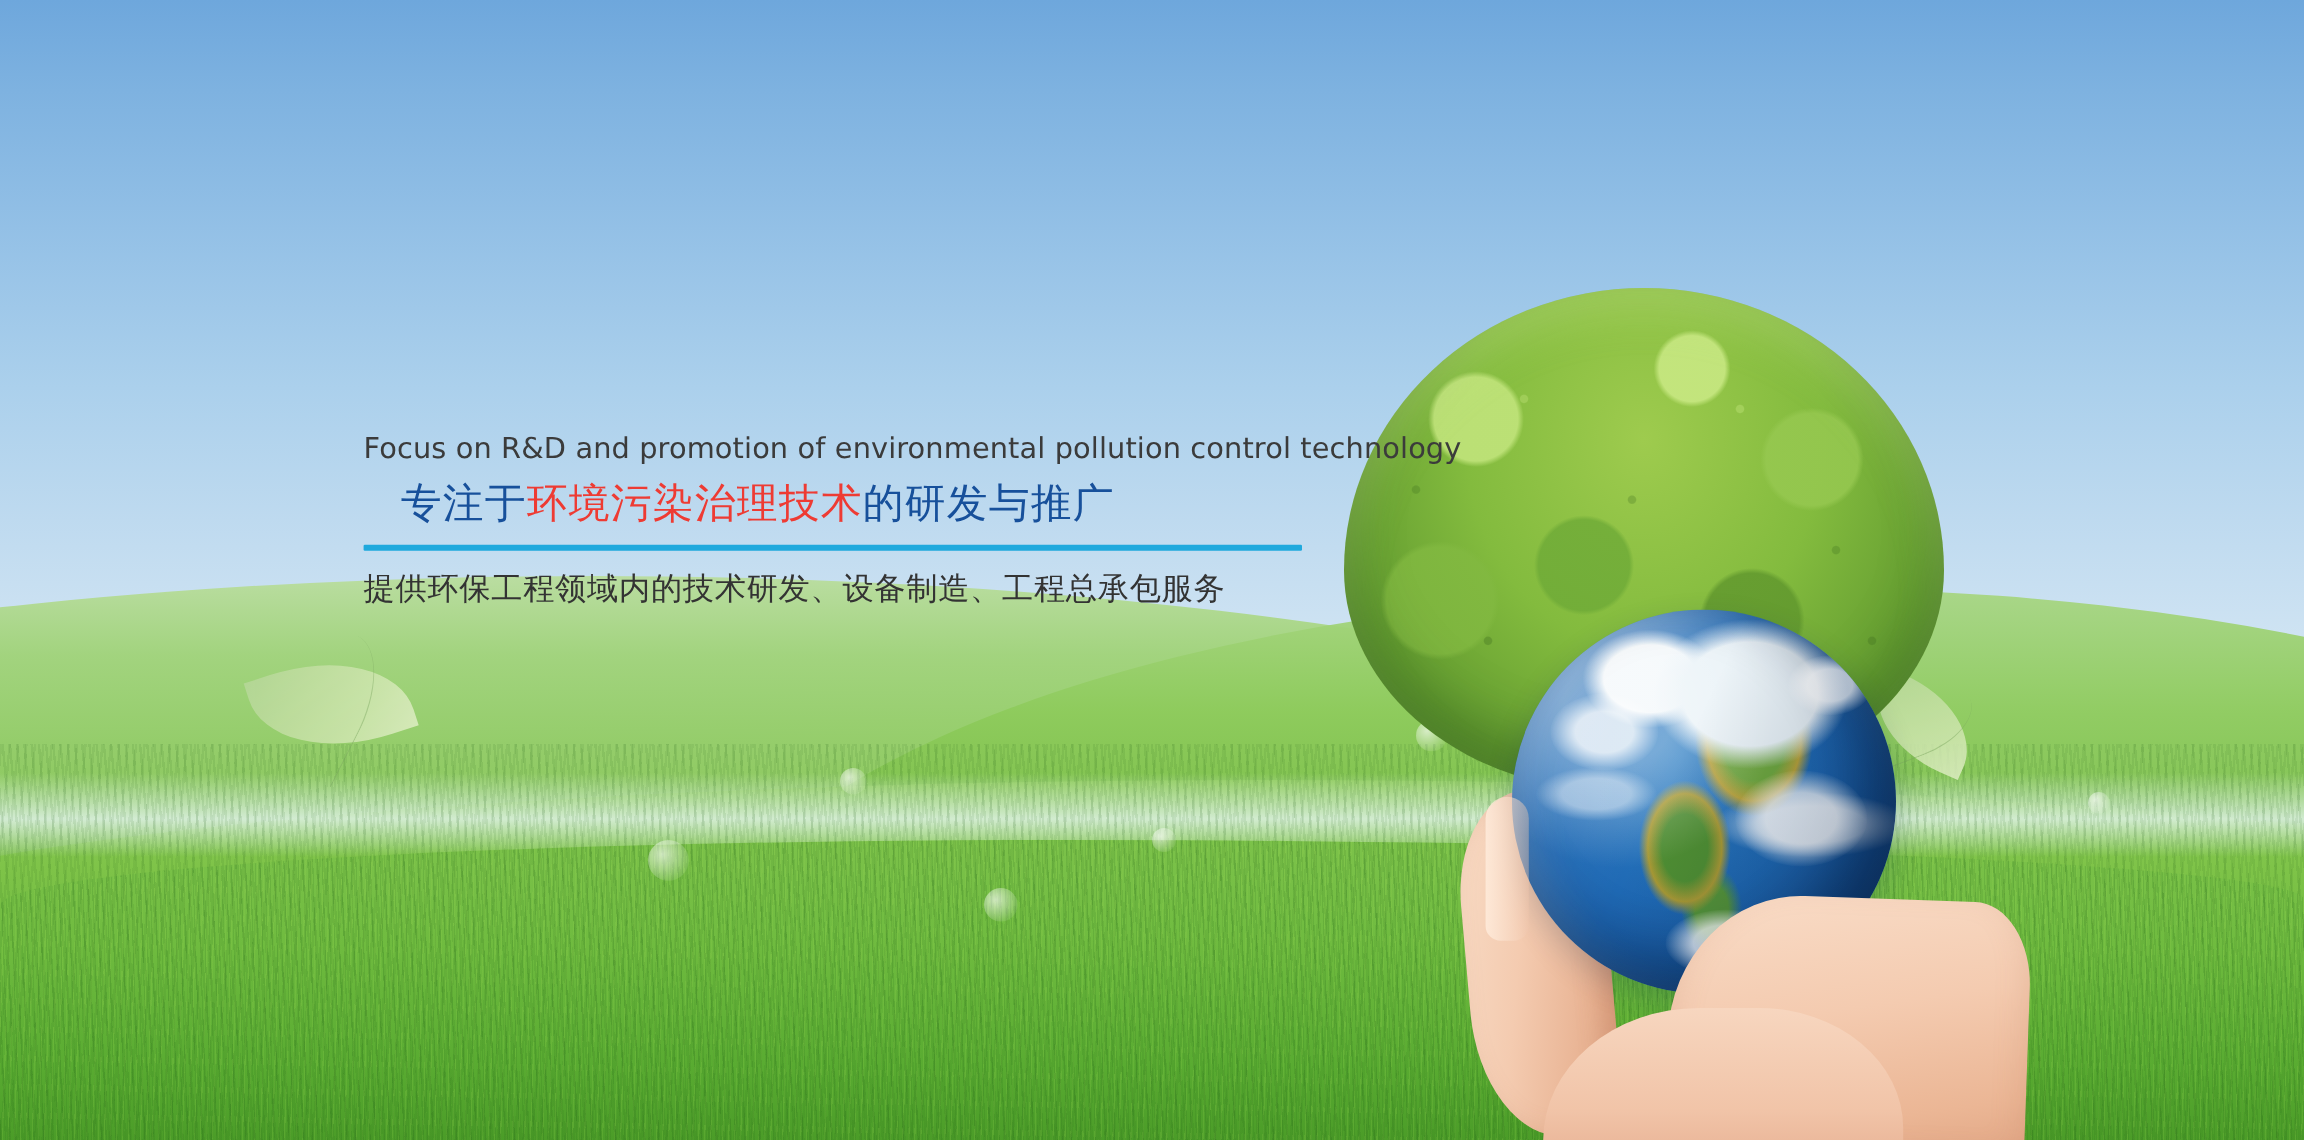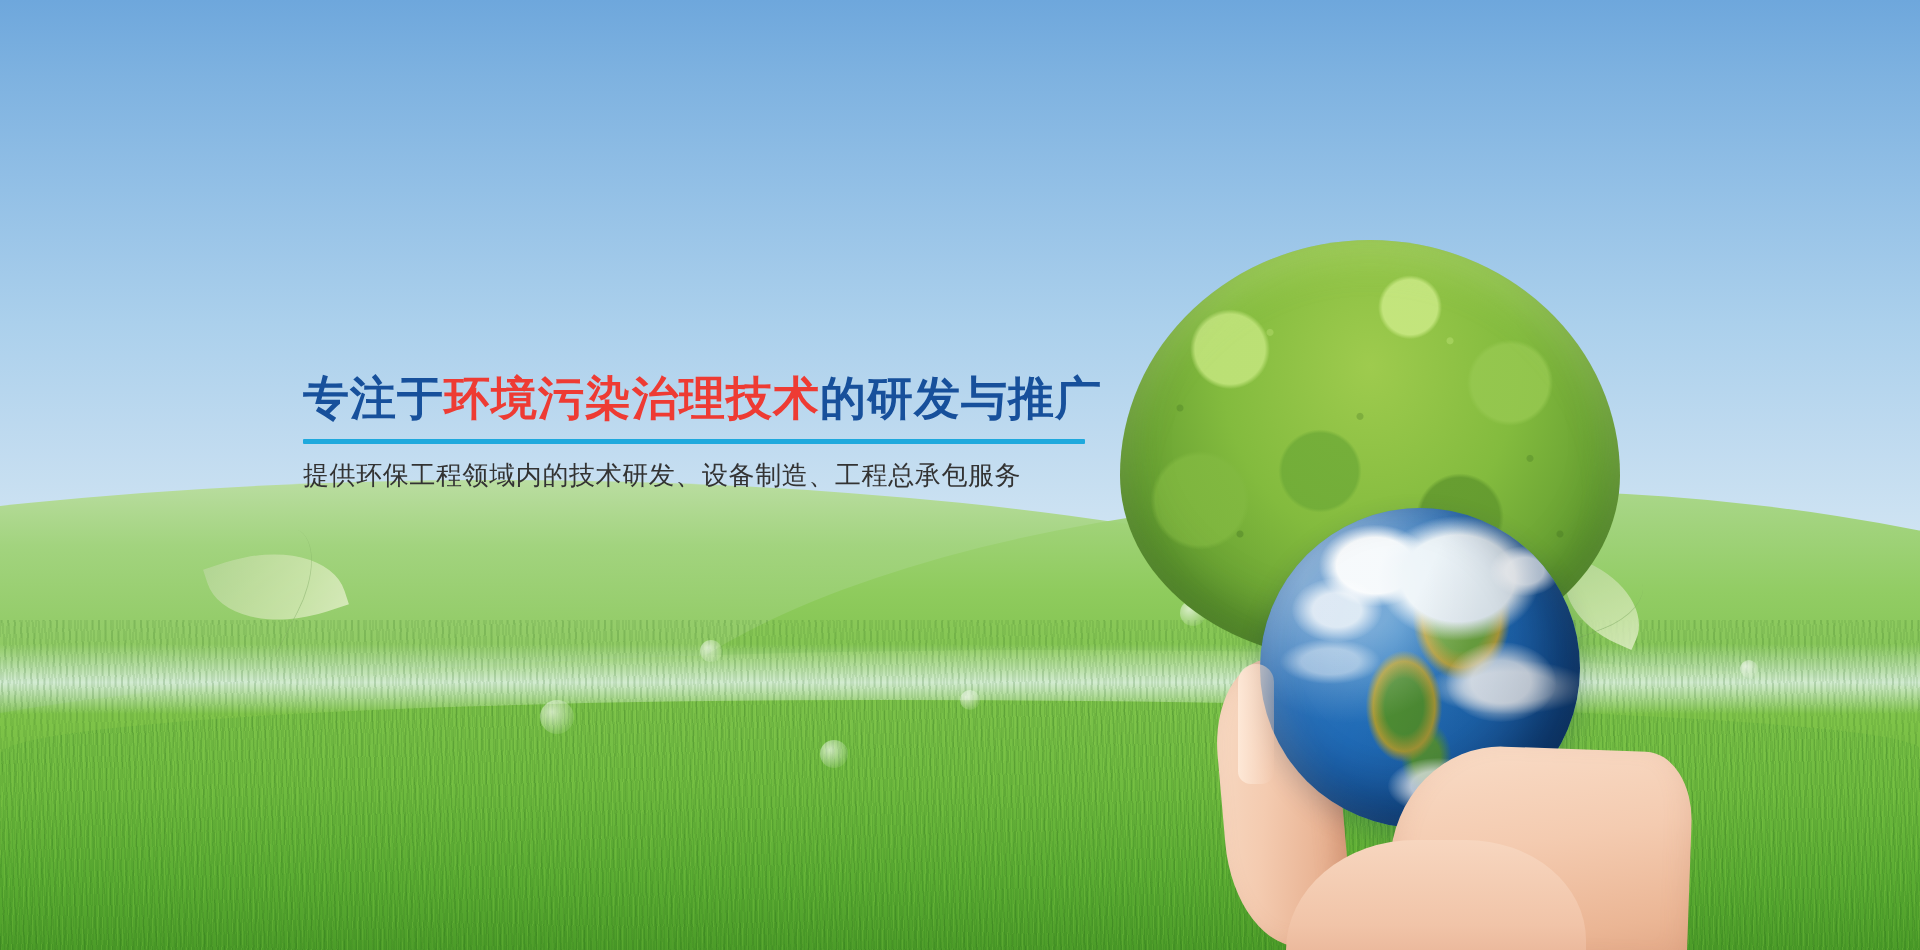--- a/index.html
+++ b/index.html
@@ -265,6 +265,7 @@
 
   <div class="copy">
 
+    <div class="eyebrow">Focus on R&amp;D and promotion of environmental pollution control technology</div>
 
     <div class="headline">
       <span class="seg-blue">专注于</span><span class="seg-red">环境污染治理技术</span><span class="seg-blue">的研发与推广</span>

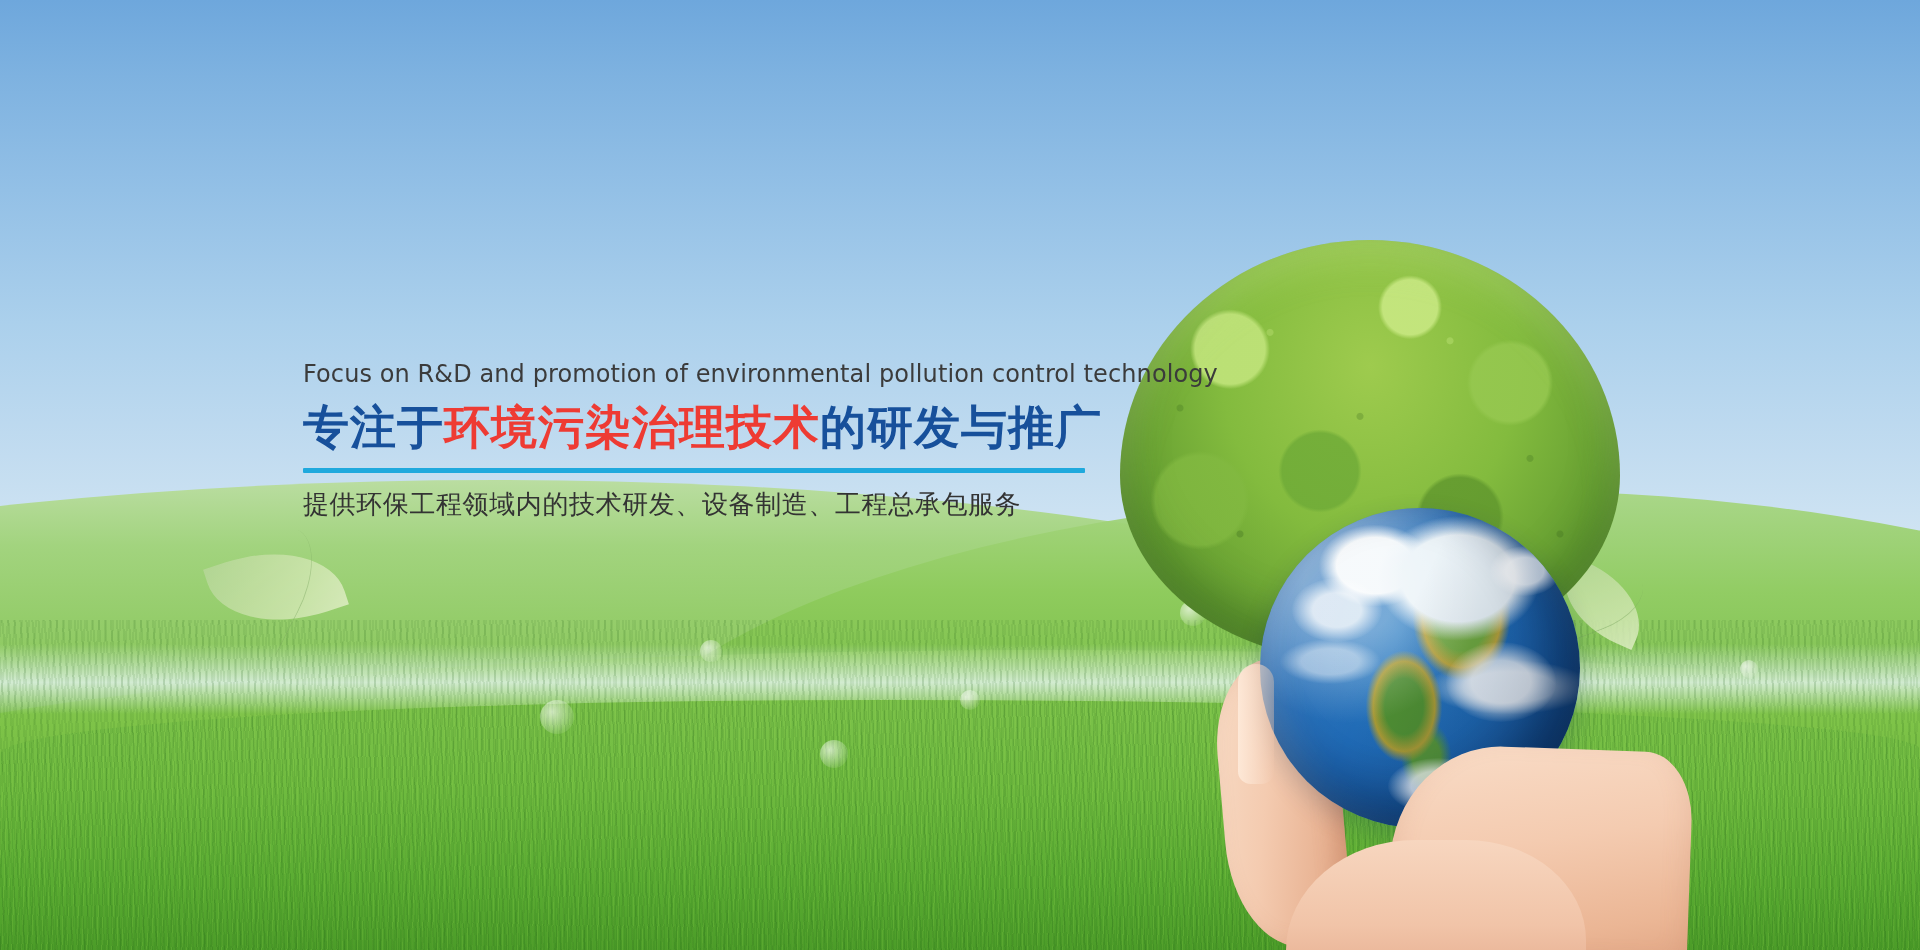--- a/index.html
+++ b/index.html
@@ -88,8 +88,8 @@
   }
   .headline {
     margin-top:11px;
-    font-size:46px; font-weight:bold; line-height:1.18;
-    letter-spacing:1px; white-space:nowrap;
+    font-size:34px; font-weight:normal; line-height:1.18;
+    letter-spacing:1px; white-space:nowrap;margin-left:31px;
   }
   .headline .seg-blue { color:#17509b; }
   .headline .seg-red  { color:#ee3b33; }

